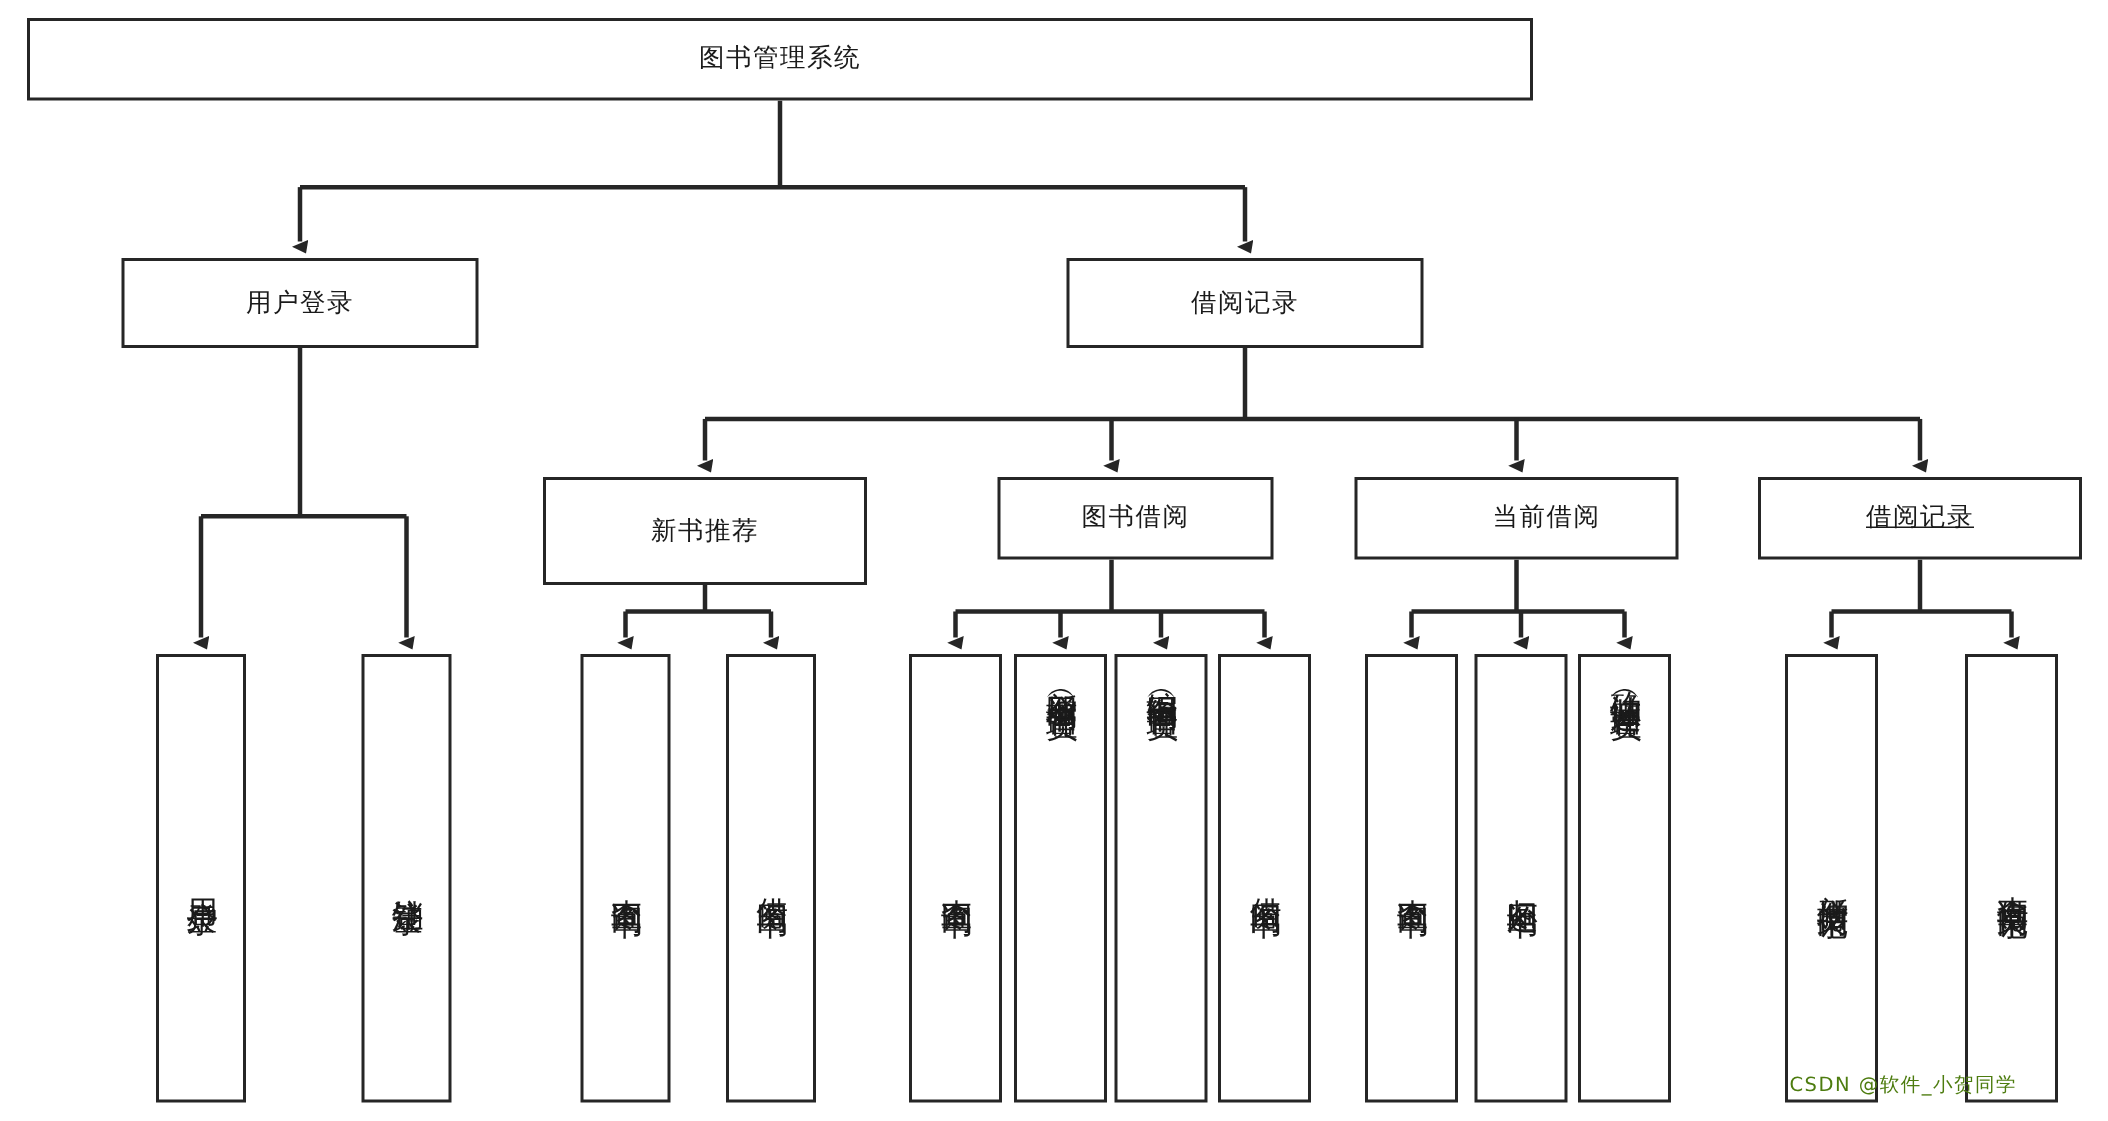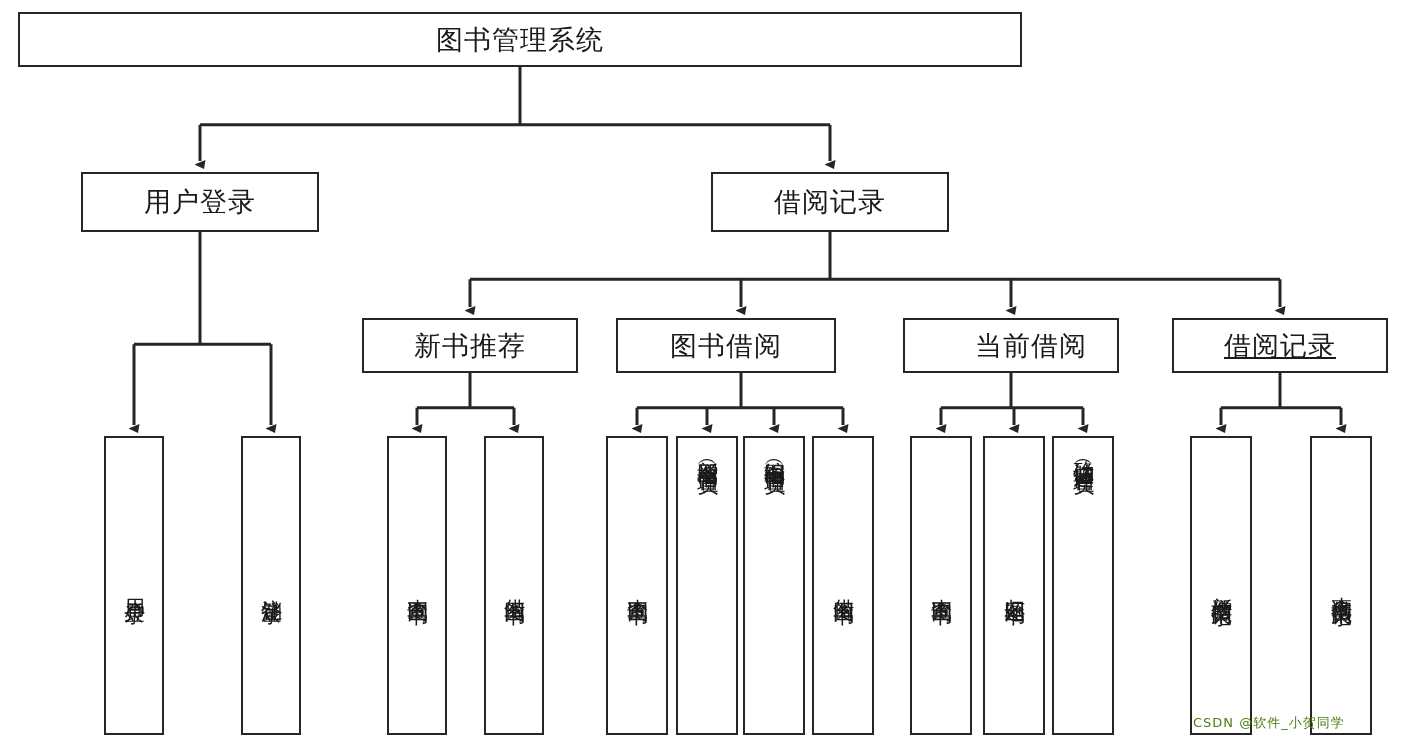--- a/index.html
+++ b/index.html
@@ -36,7 +36,7 @@
   }
   .node.horizontal .node-label {
     writing-mode: horizontal-tb;
-    font-size: 27px;
+    font-size: 17px;
     line-height: 1.1;
     letter-spacing: 1px;
     white-space: nowrap;

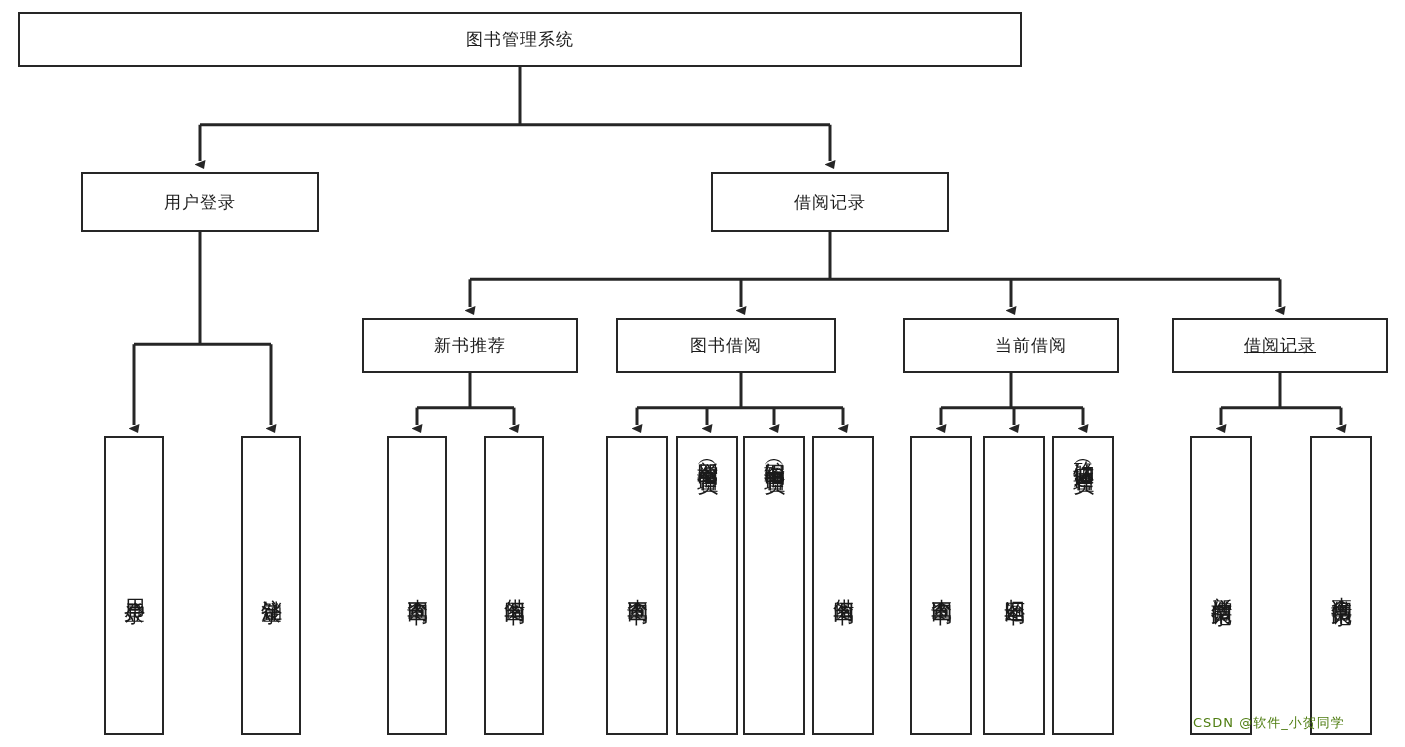--- a/index.html
+++ b/index.html
@@ -125,7 +125,7 @@
       <div class="node horizontal" style="left: 711px; top: 172px; width: 238px; height: 60px;">
         <span class="node-label">借阅记录</span>
       </div>
-      <div class="node horizontal" style="left: 362px; top: 318px; width: 216px; height: 55px;">
+      <div class="node horizontal" style="left: 362px; top: 318px; width: 216px; height: 72px;">
         <span class="node-label">新书推荐</span>
       </div>
       <div class="node horizontal" style="left: 616px; top: 318px; width: 220px; height: 55px; justify-content: center;">

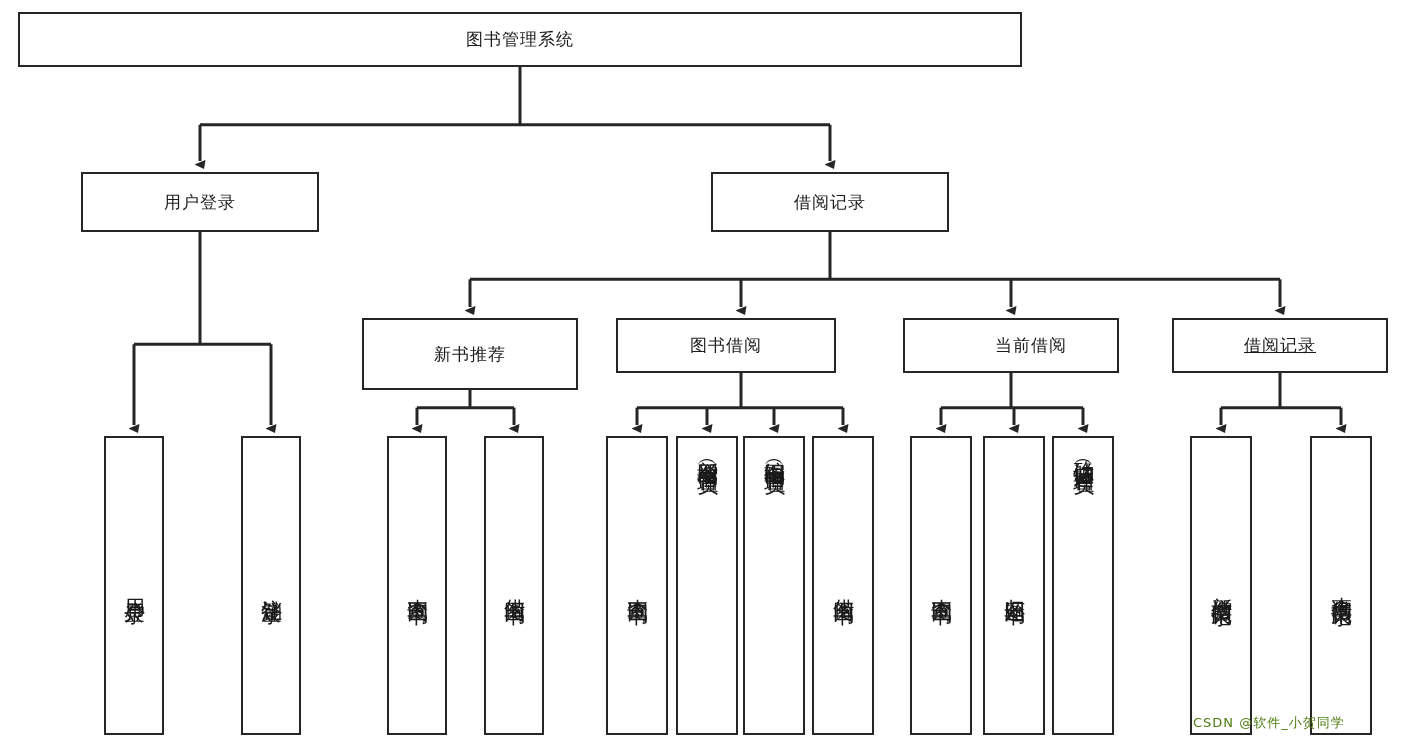--- a/index.html
+++ b/index.html
@@ -128,7 +128,7 @@
       <div class="node horizontal" style="left: 362px; top: 318px; width: 216px; height: 72px;">
         <span class="node-label">新书推荐</span>
       </div>
-      <div class="node horizontal" style="left: 616px; top: 318px; width: 220px; height: 55px; justify-content: center;">
+      <div class="node horizontal" style="left: 665px; top: 318px; width: 184px; height: 55px; justify-content: center;">
         <span class="node-label">图书借阅</span>
       </div>
       <div class="node horizontal" style="left: 903px; top: 318px; width: 216px; height: 55px; padding-left: 40px;">

